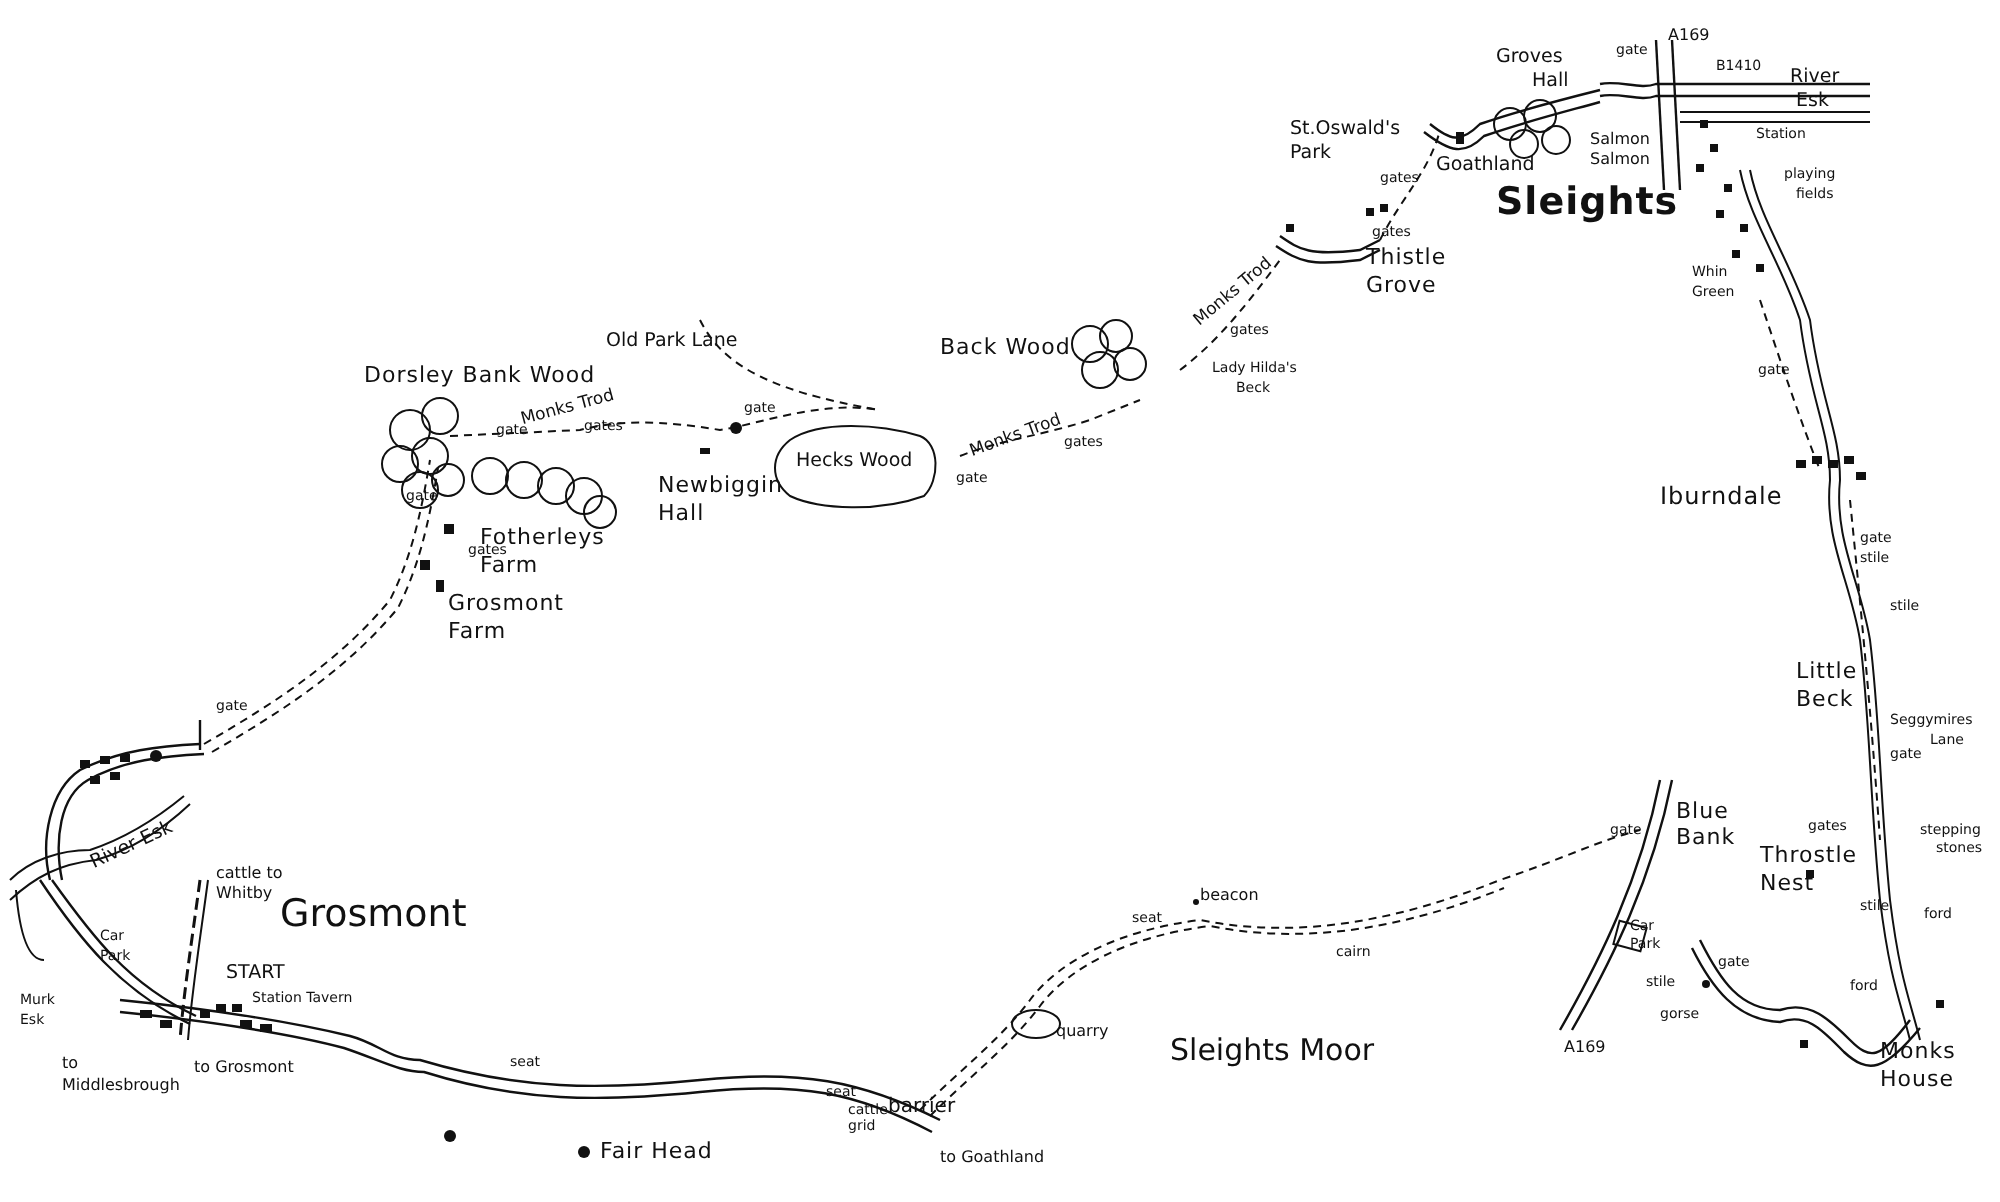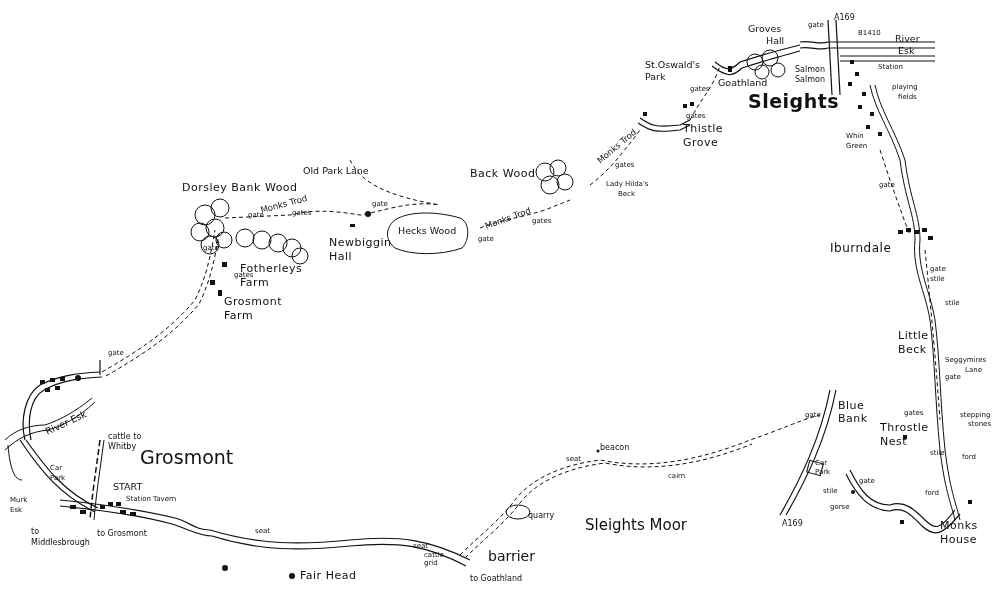--- a/index.html
+++ b/index.html
@@ -211,7 +211,7 @@
 <span class="lbl sm" style="left:31px;top:539px;font-size:8px">Middlesbrough</span>
 <span class="lbl sm" style="left:97px;top:530px;font-size:8px">to Grosmont</span>
 <span class="lbl sm" style="left:470px;top:575px;font-size:8px">to Goathland</span>
-<span class="lbl sm" style="left:488px;top:549px;font-size:14px">barrier</span>
+<span class="lbl sm" style="left:444px;top:549px;font-size:10px">barrier</span>
 <span class="lbl sm" style="left:528px;top:512px;font-size:8px">quarry</span>
 <span class="lbl sm" style="left:600px;top:444px;font-size:8px">beacon</span>
 <span class="lbl sm" style="left:668px;top:473px">cairn</span>

